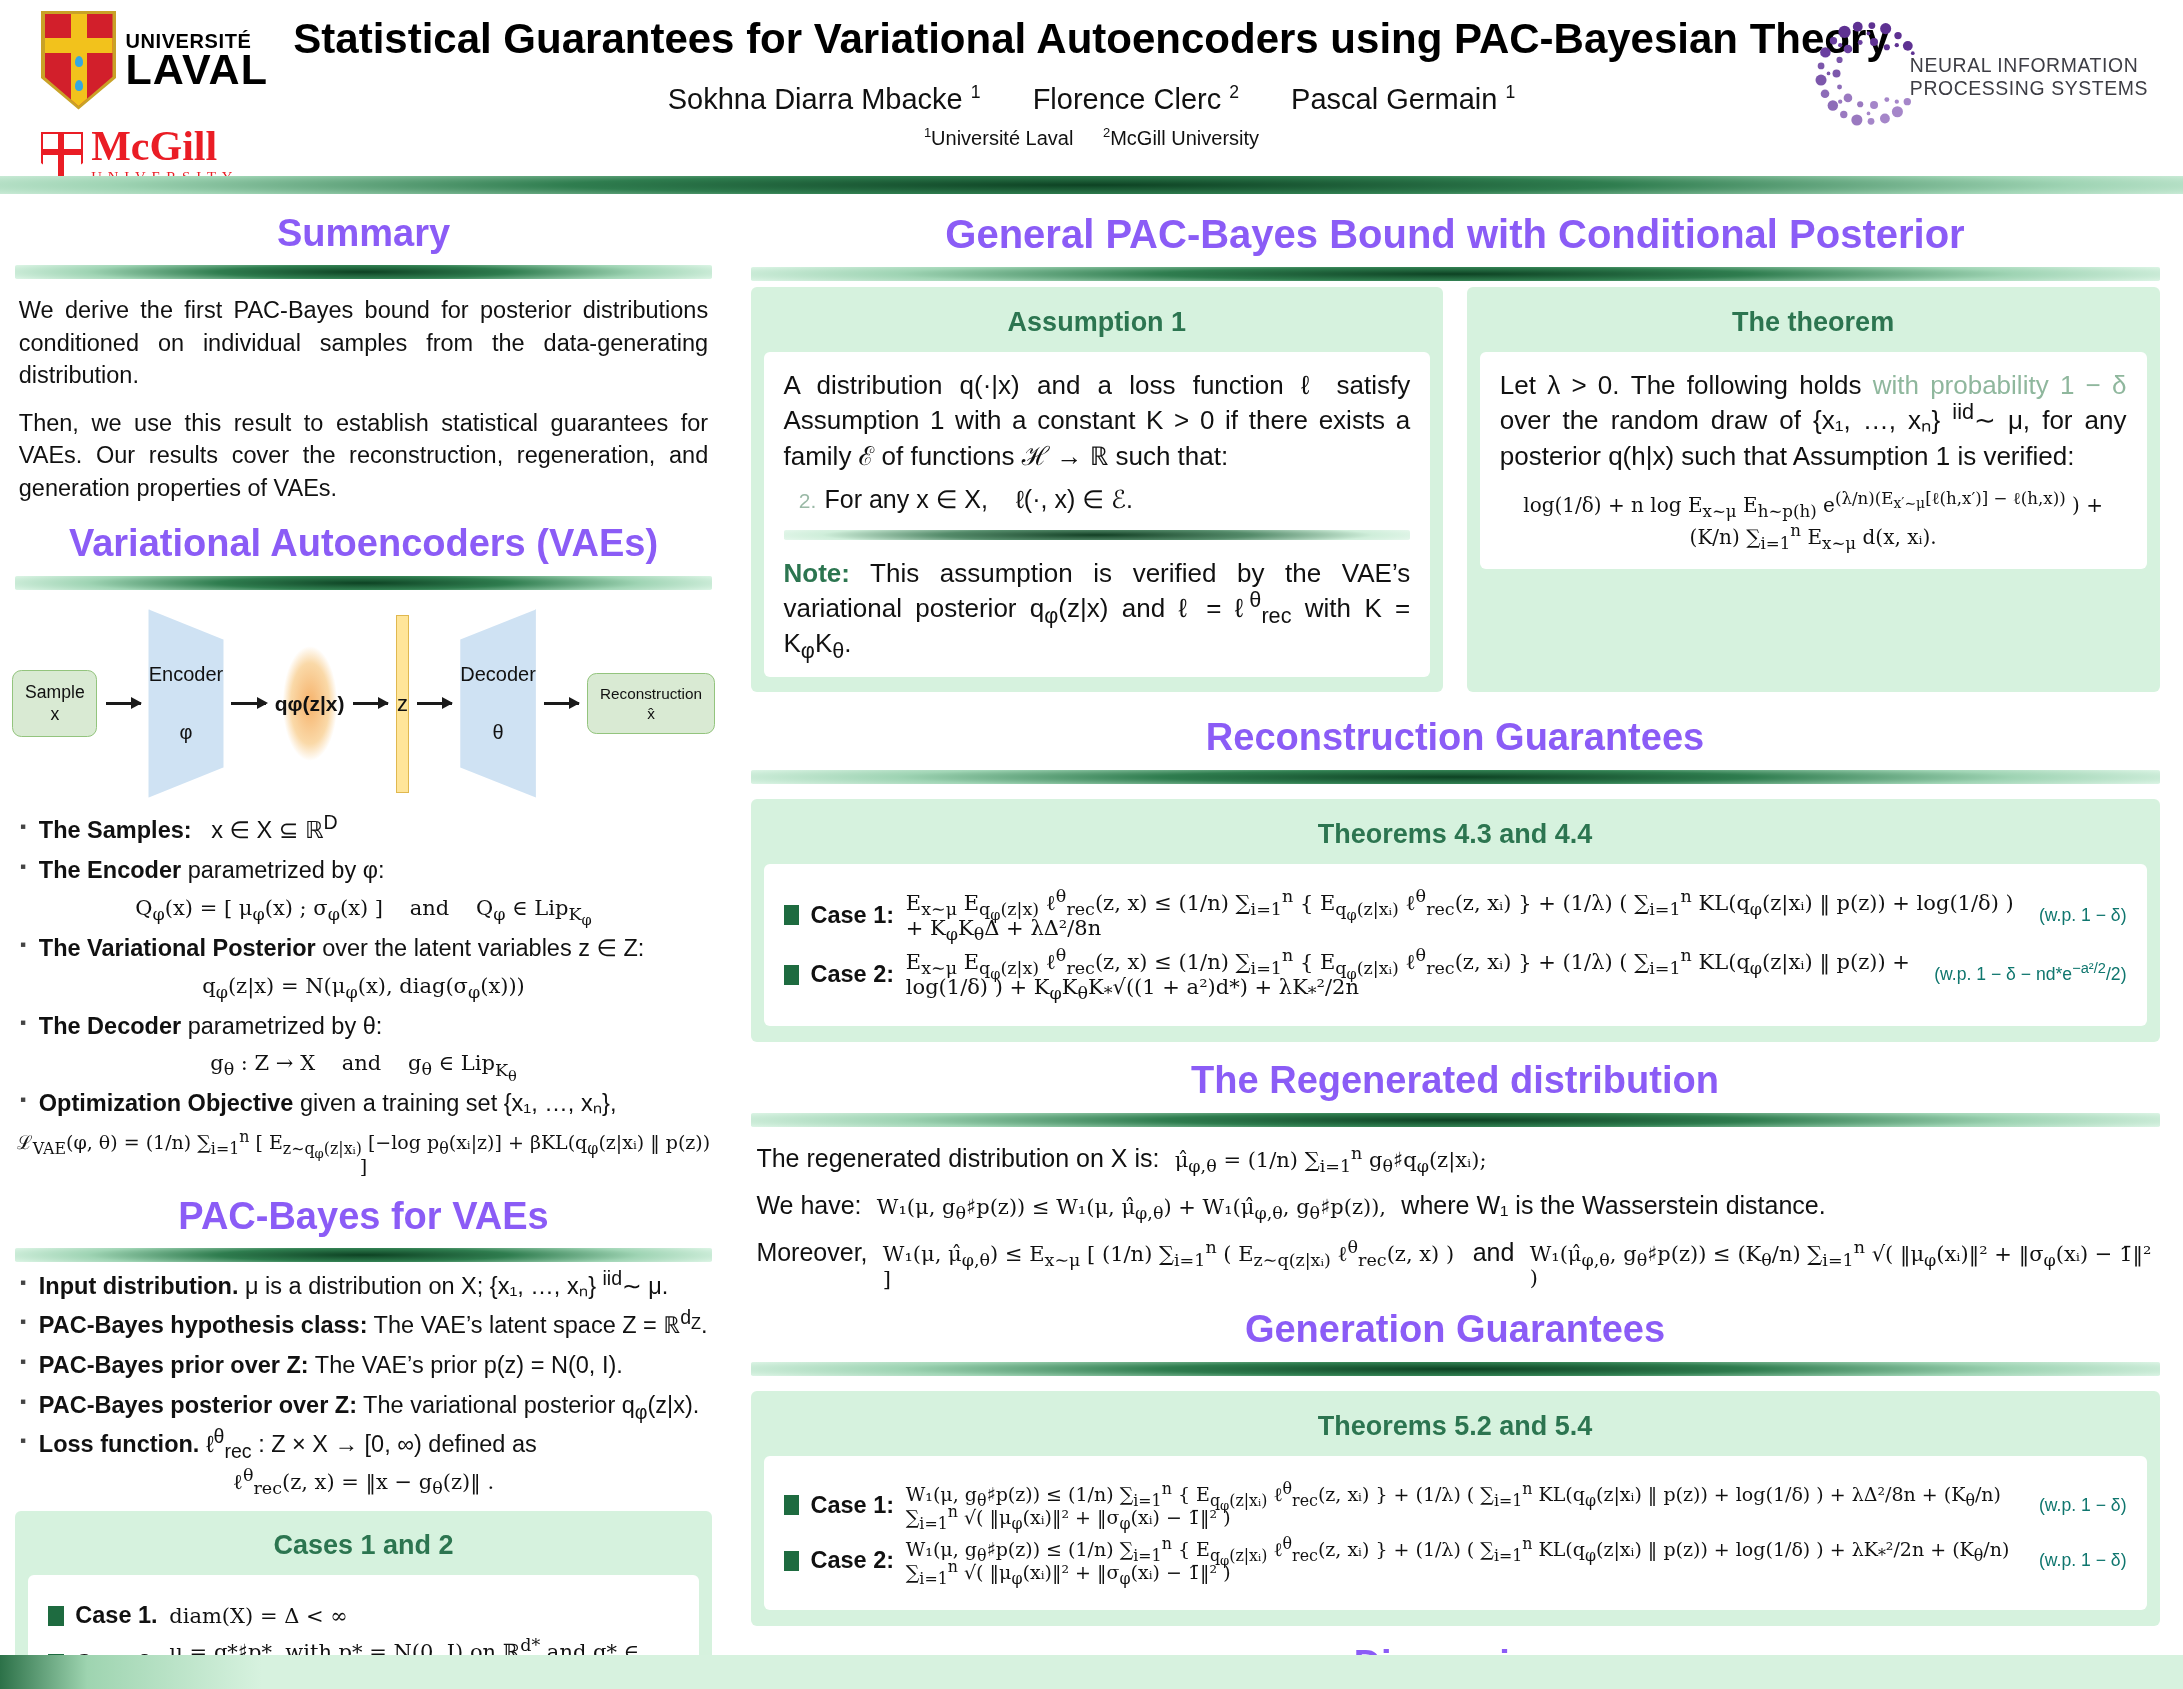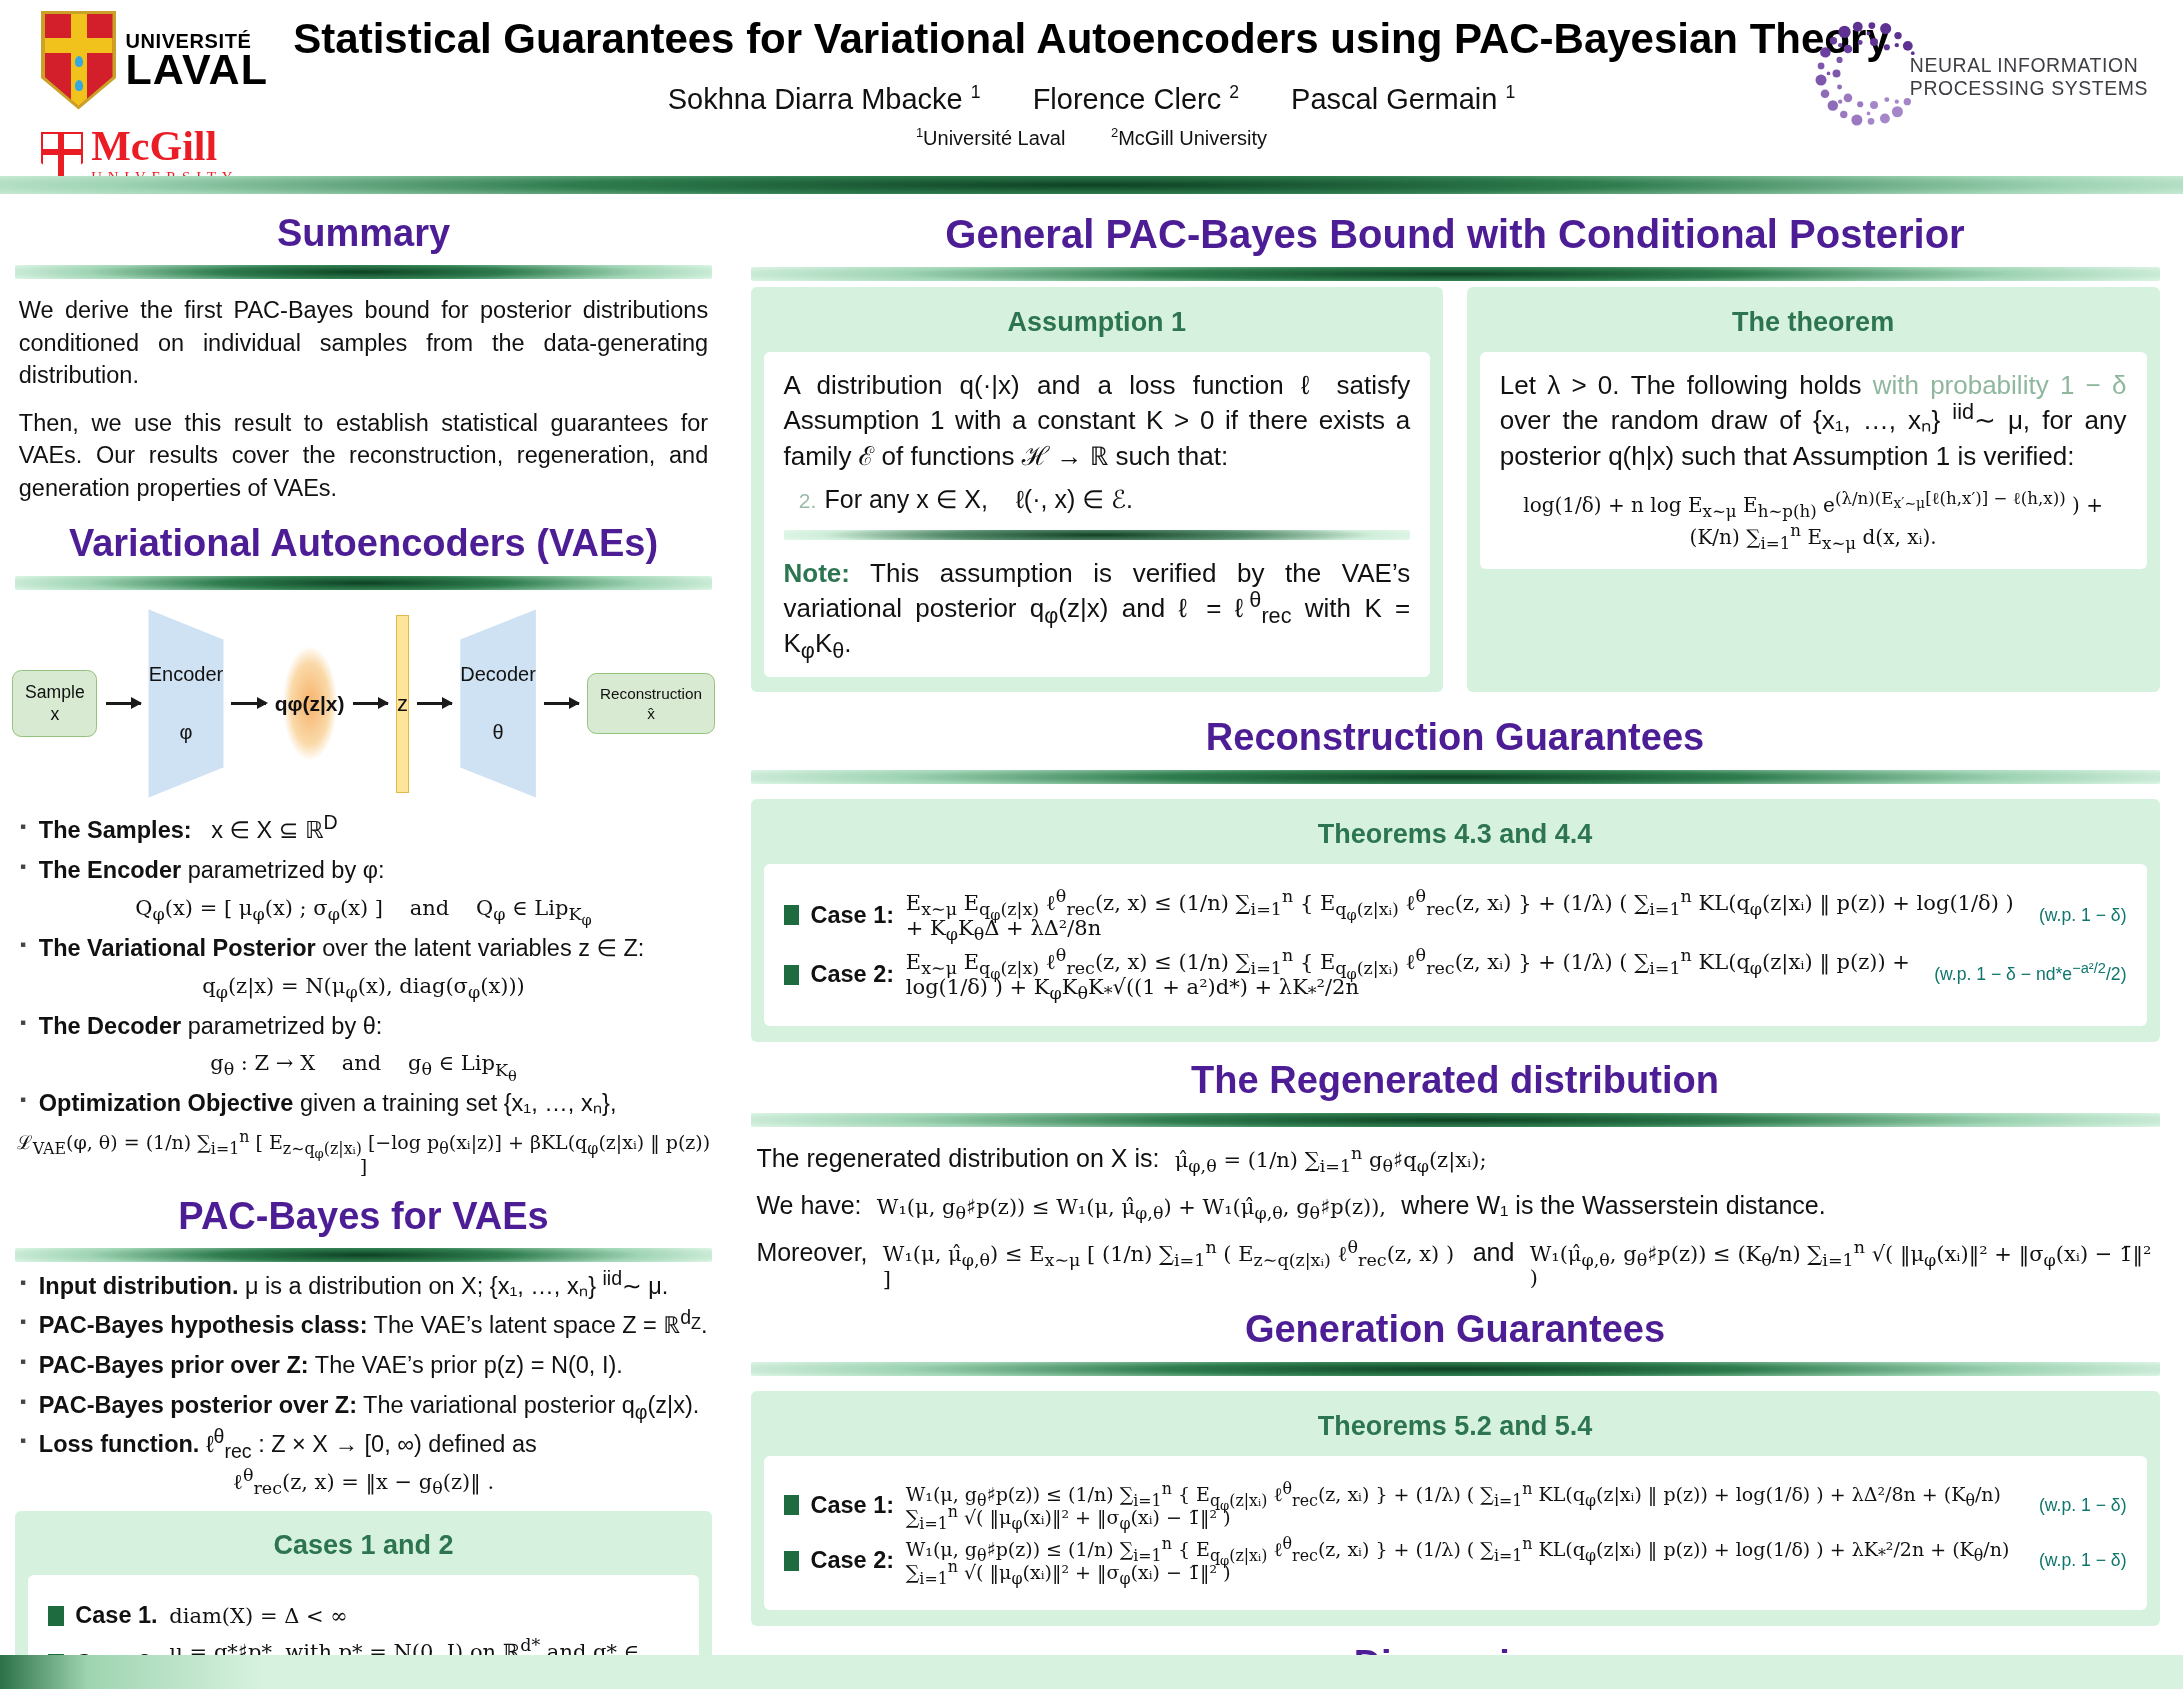--- a/index.html
+++ b/index.html
@@ -32,7 +32,7 @@
   .authors .au{margin:0 22px;}
   .authors sup{font-size:17.6px;}
   .affils{margin-top:10.6px;font-size:20px;}
-  .affils .af{margin:0 20px;}
+  .affils .af{margin:0 12px;}
   .affils sup{font-size:13px;}
   .neurips{position:absolute;right:35px;top:15.3px;display:flex;align-items:center;}
   .neurips svg{width:123px;height:123px;}

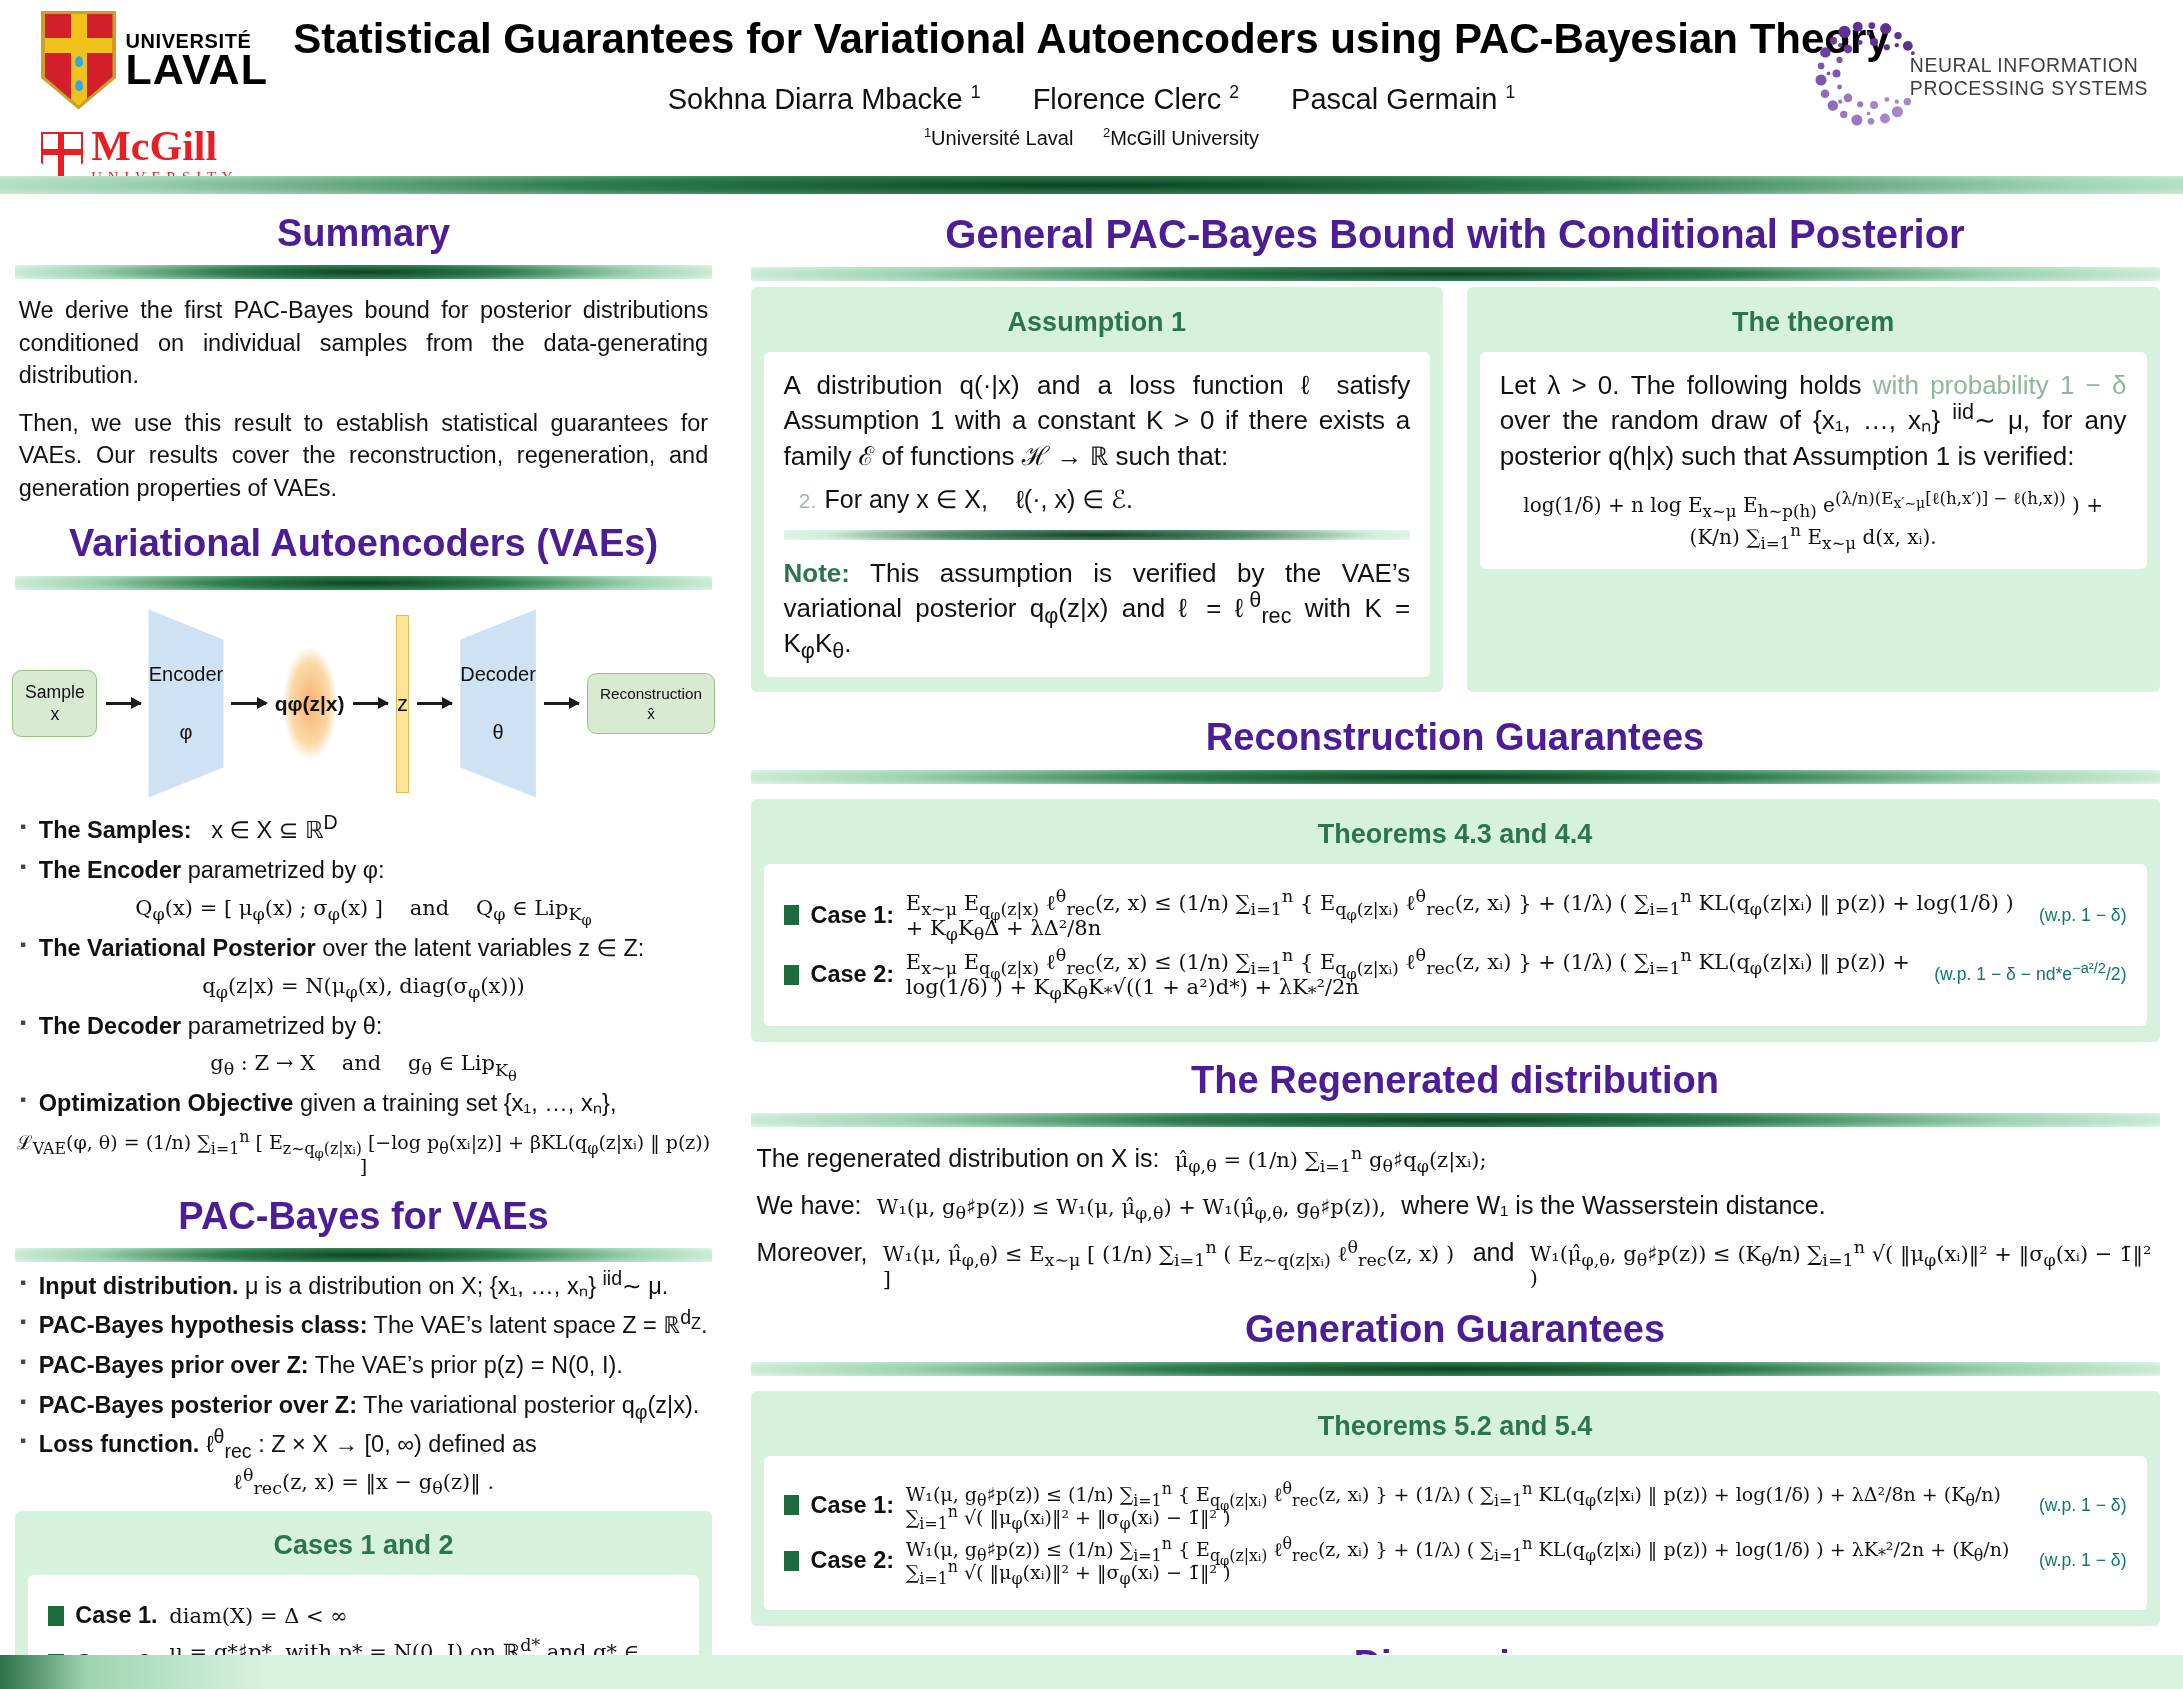--- a/index.html
+++ b/index.html
@@ -42,7 +42,7 @@
      background:radial-gradient(ellipse 55% 120% at 50% 50%,#0d4223 0%,#2f7d4f 38%,#9fd4b4 72%,#ddf5e6 100%);}
   .top-rule{position:absolute;left:0;top:176px;width:100%;height:17.6px;
      background:radial-gradient(ellipse 60% 130% at 50% 50%,#0d4223 0%,#2f7d4f 40%,#9fd4b4 75%,#ddf5e6 100%);}
-  .sec-h{font-size:38px;font-weight:800;color:#4c1d95;text-align:center;margin:17.6px 0 10.6px 0;}
+  .sec-h{font-size:38px;font-weight:800;color:#8b5cf6;text-align:center;margin:17.6px 0 10.6px 0;}
   
   .cols{position:absolute;top:194px;left:0;width:100%;bottom:34px;display:flex;}
   .colL{width:727px;padding:0 15.3px;box-sizing:border-box;}

